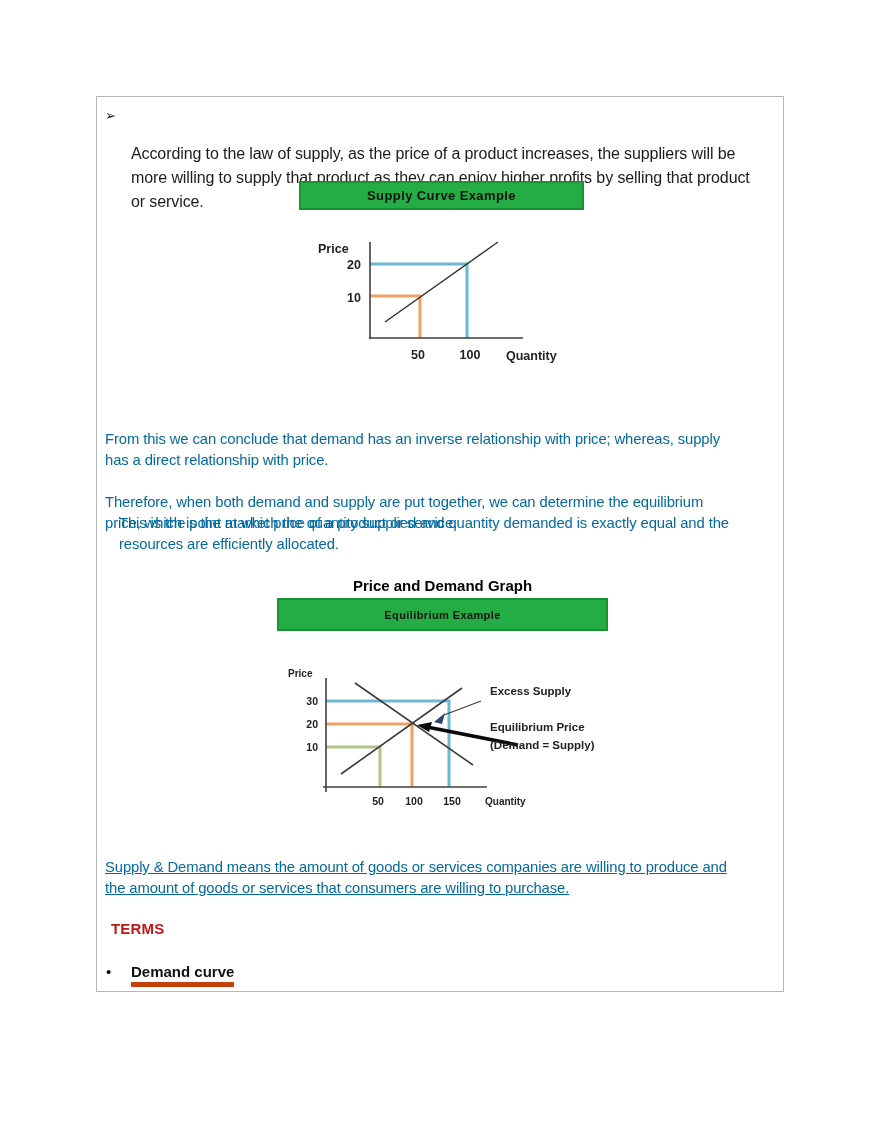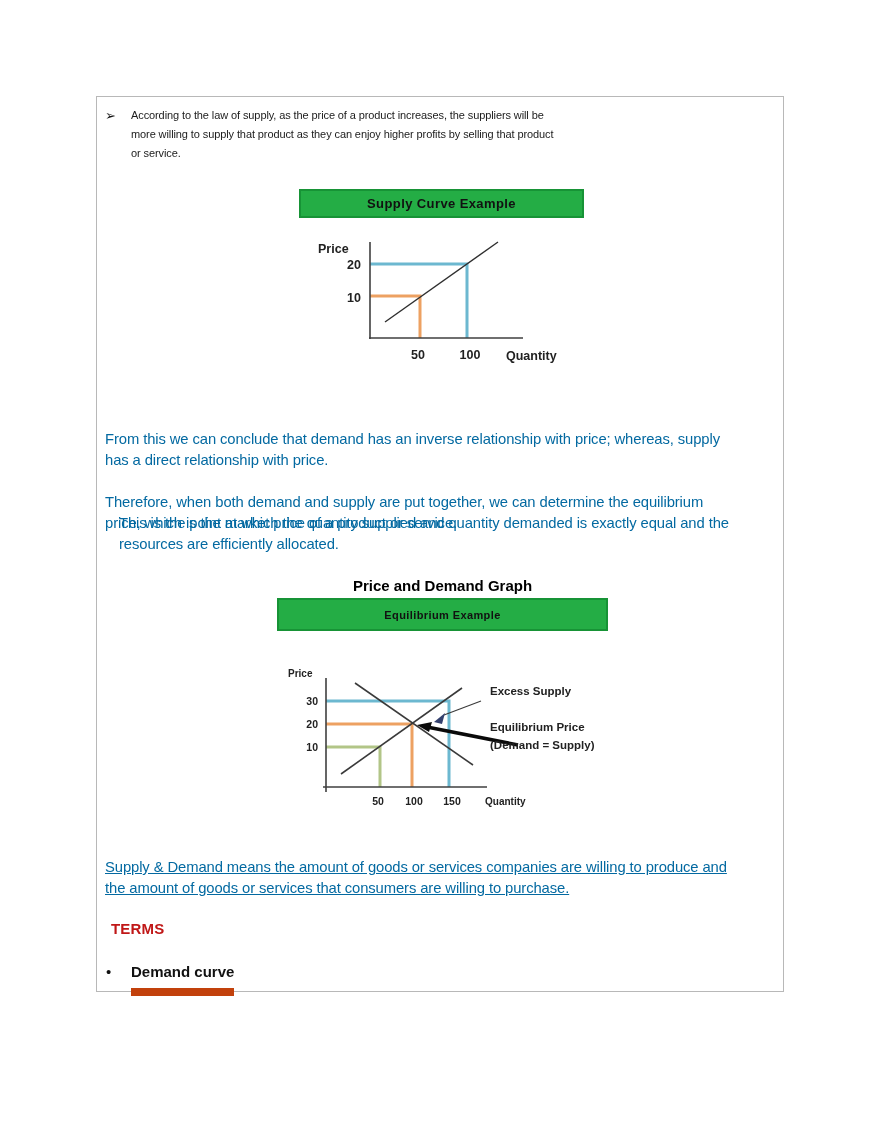--- a/index.html
+++ b/index.html
@@ -19,7 +19,7 @@
   .bullet-item { position: absolute; left: 8px; top: 9px; display: flex; }
   .bullet-arrow { width: 26px; font-size: 13px; color: #111; padding-top: 2px; flex: 0 0 26px; }
   .bullet-item .para-inline {
-    font-size: 11px; line-height: 19px; letter-spacing: -0.1px; white-space: pre-line; width: 646px;
+    font-size: 16px; line-height: 24px; letter-spacing: -0.1px; white-space: pre-line; width: 646px; margin-top: 36px;
   }
 
   .banner {

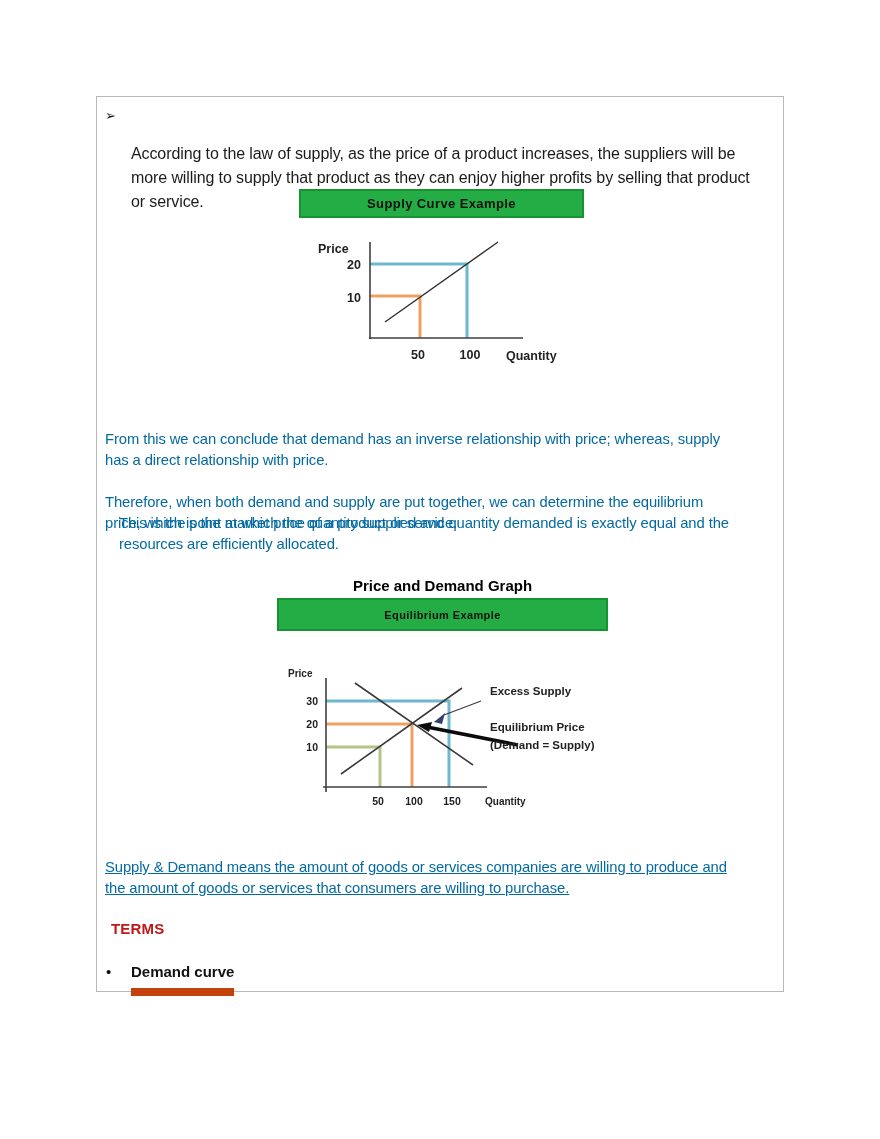--- a/index.html
+++ b/index.html
@@ -27,7 +27,7 @@
     text-align: center; font-weight: bold; color: #111;
     display: flex; align-items: center; justify-content: center; letter-spacing: 0.4px;
   }
-  .banner1 { left: 202px; top: 92px; width: 285px; height: 29px; font-size: 13px; }
+  .banner1 { left: 202px; top: 84px; width: 285px; height: 29px; font-size: 13px; }
   .banner2 { left: 180px; top: 501px; width: 331px; height: 33px; font-size: 11px; }
 
   .graph-title {

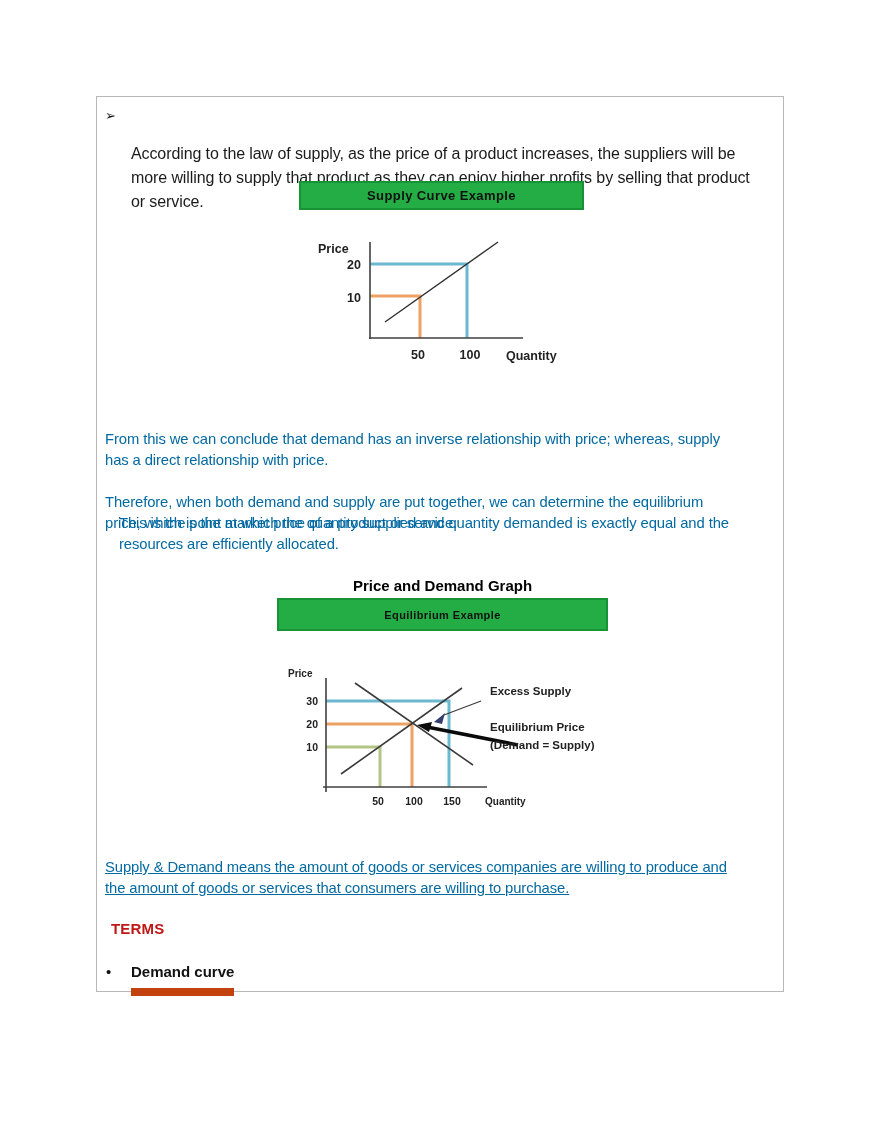--- a/index.html
+++ b/index.html
@@ -45,7 +45,7 @@
 
   .term-item { position: absolute; left: 9px; top: 866px; display: flex; align-items: flex-start; }
   .term-bullet { width: 25px; font-size: 15px; color: #111; flex: 0 0 25px; }
-  .term-label { font-size: 15px; font-weight: bold; color: #111; border-bottom: 8px solid #c2410c; padding-bottom: 8px; }
+  .term-label { font-size: 15px; font-weight: bold; color: #111; border-bottom: 5px solid #c2410c; padding-bottom: 2px; }
 </style>
 </head>
 <body>

